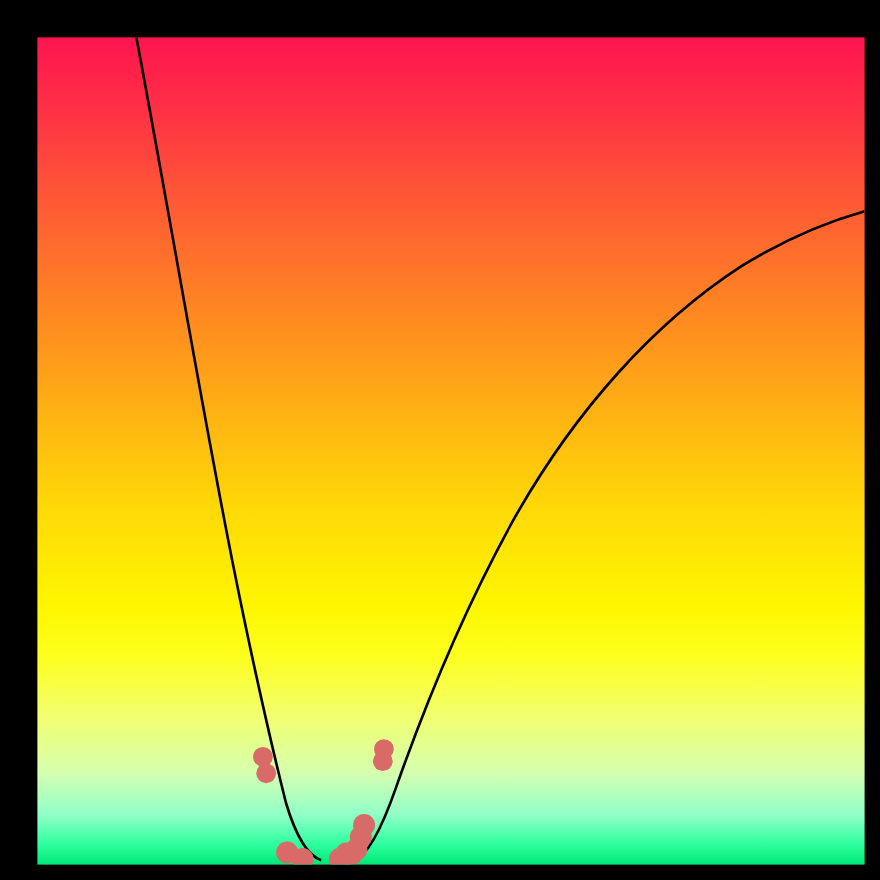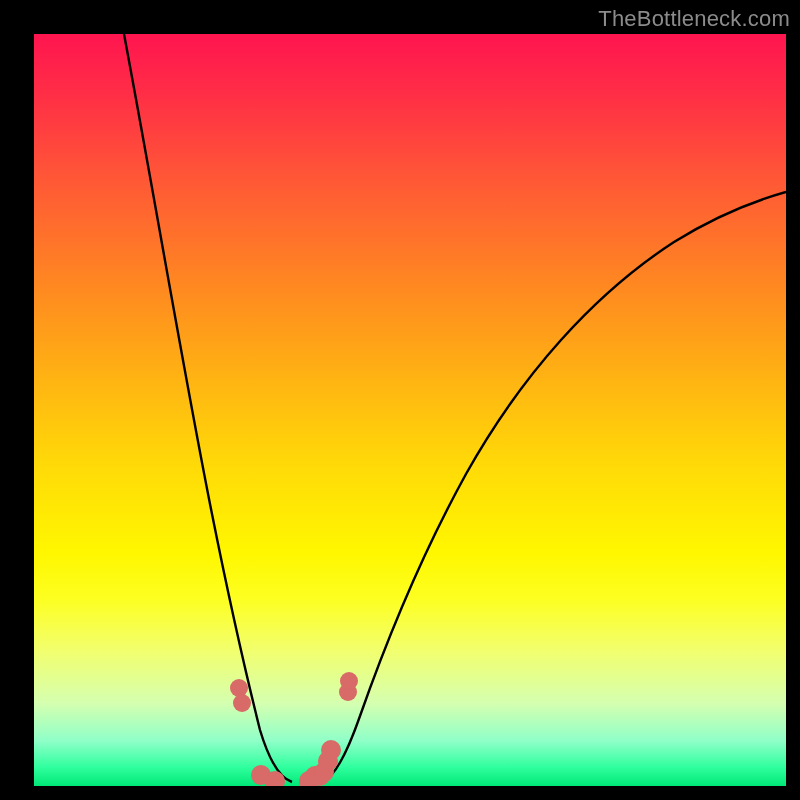--- a/index.html
+++ b/index.html
@@ -63,7 +63,6 @@
 
 <div class="frame">
 
-  <div class="watermark">TheBottleneck.com</div>
 
   <div class="plot-area">
     <svg class="curves" viewBox="0 0 752 752" preserveAspectRatio="none">

